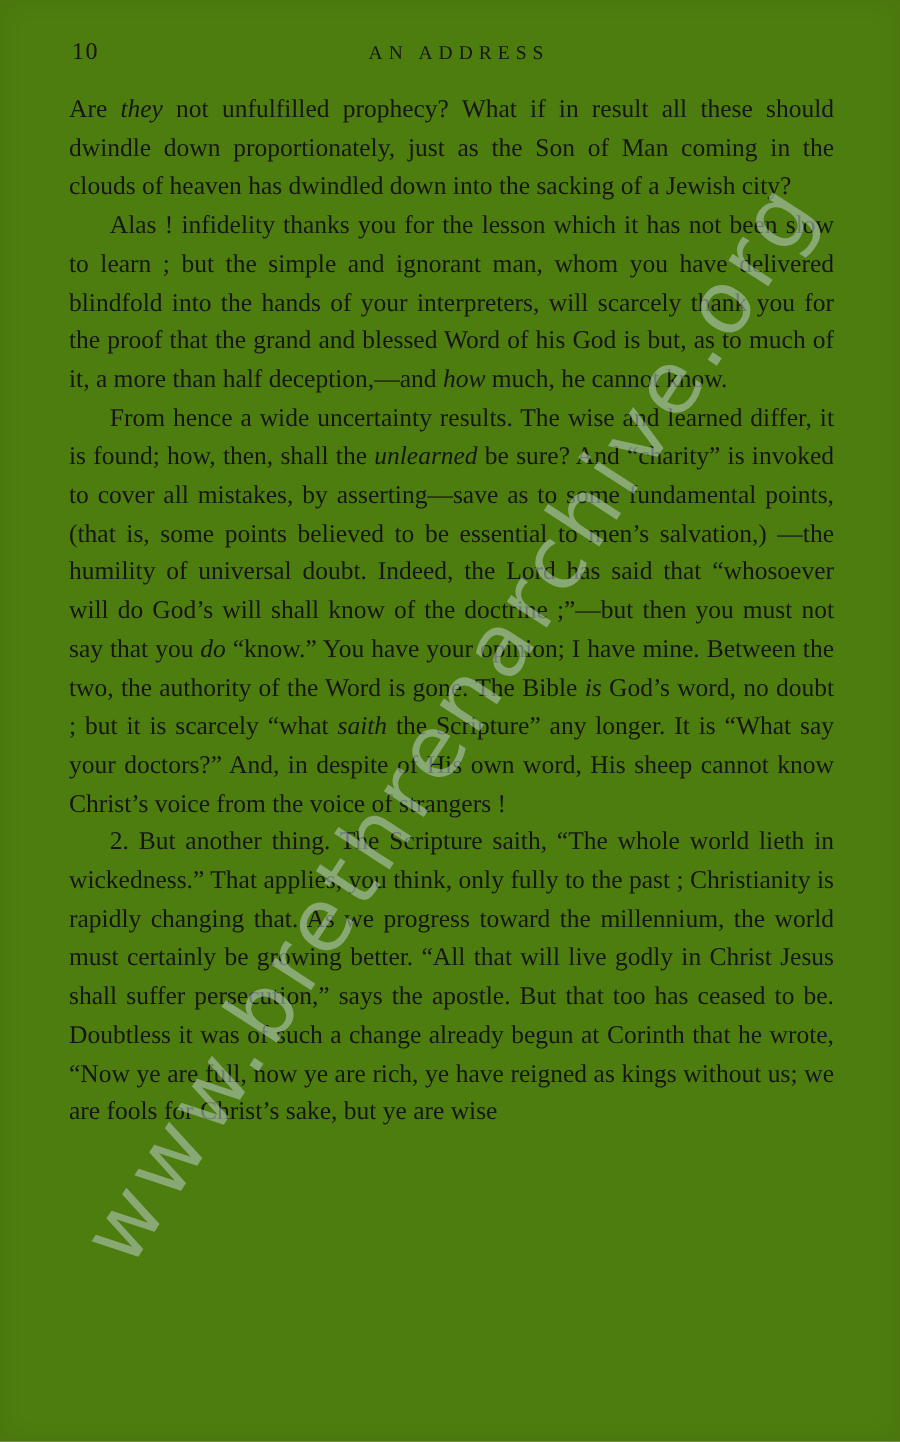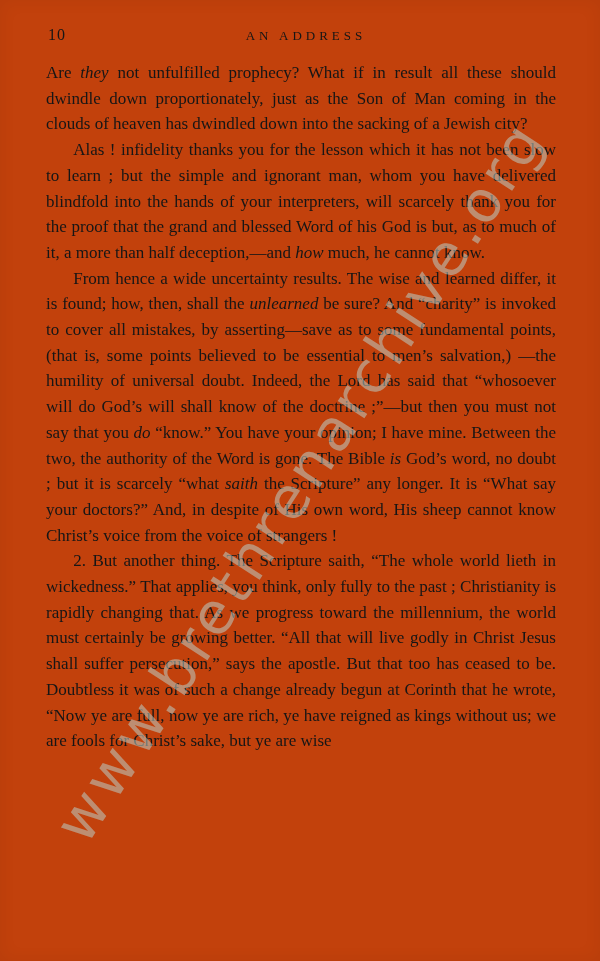--- a/index.html
+++ b/index.html
@@ -8,7 +8,7 @@
     position:relative;
     width:600px;height:961px;
     margin:0 auto;
-    background:#c2410c;
+    background:#4d7c0f;
     overflow:hidden;
     font-family:"Liberation Serif","DejaVu Serif",serif;
     color:#161616;

